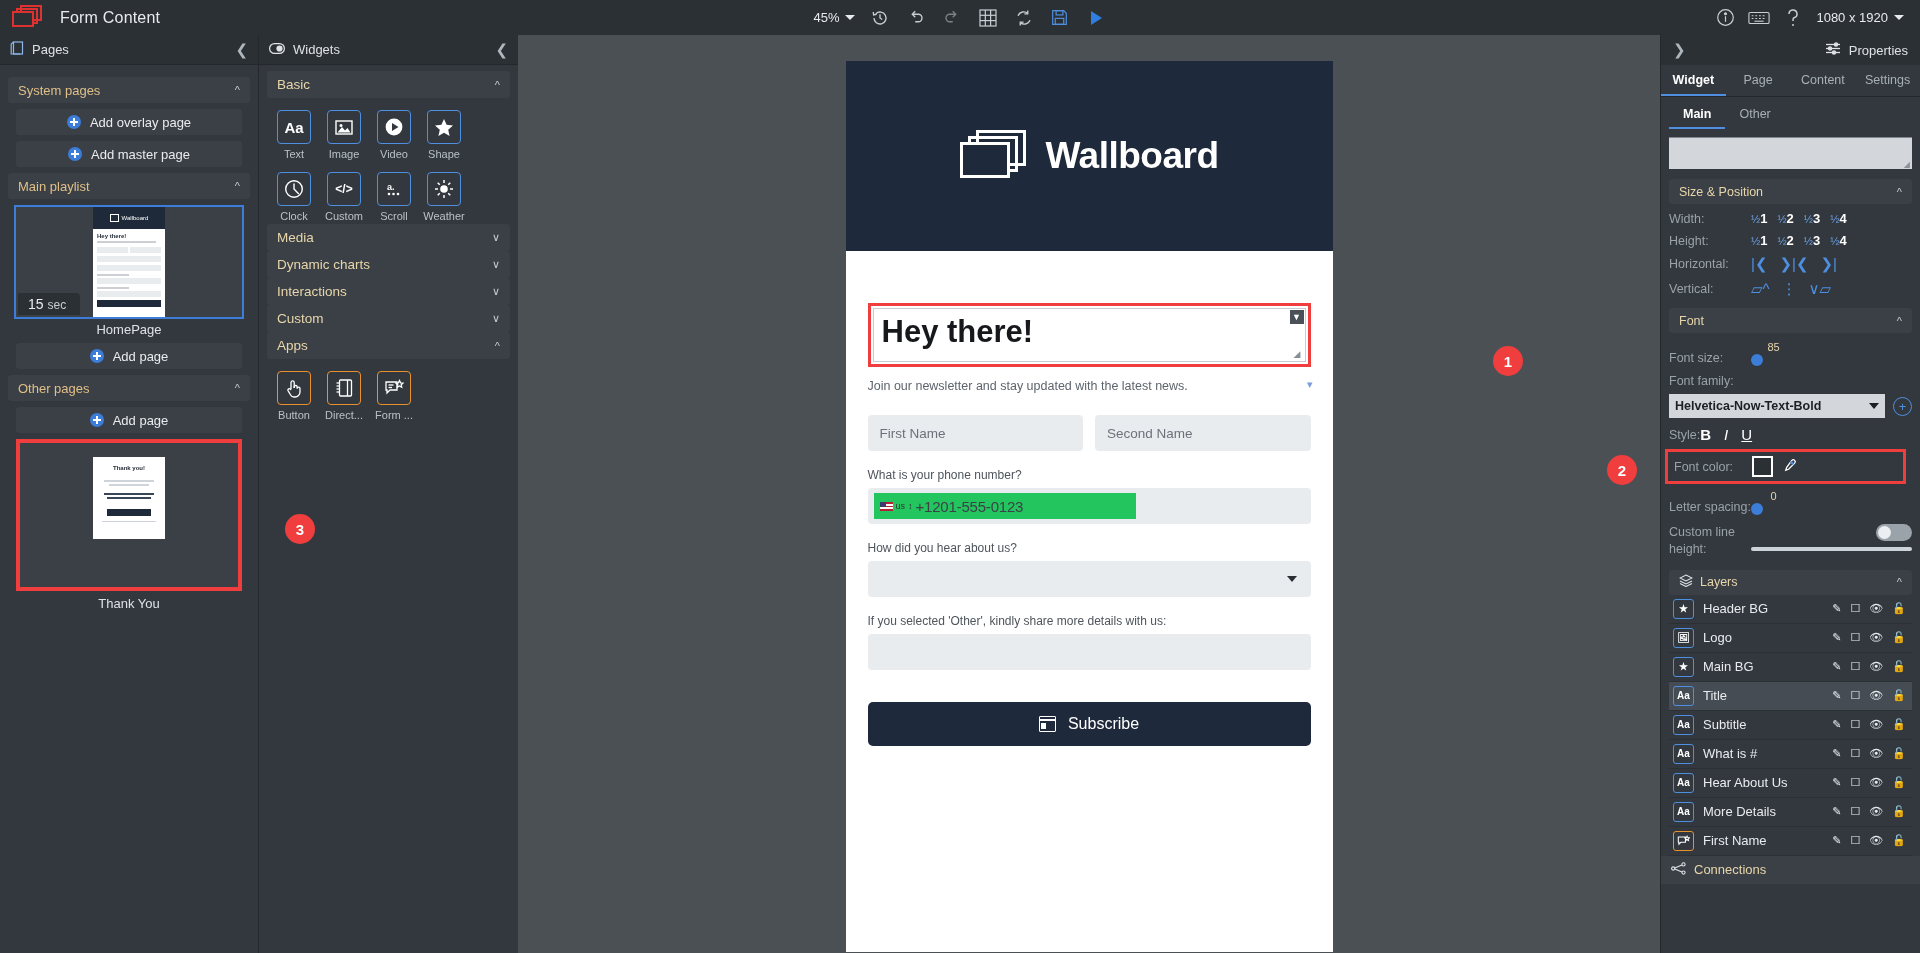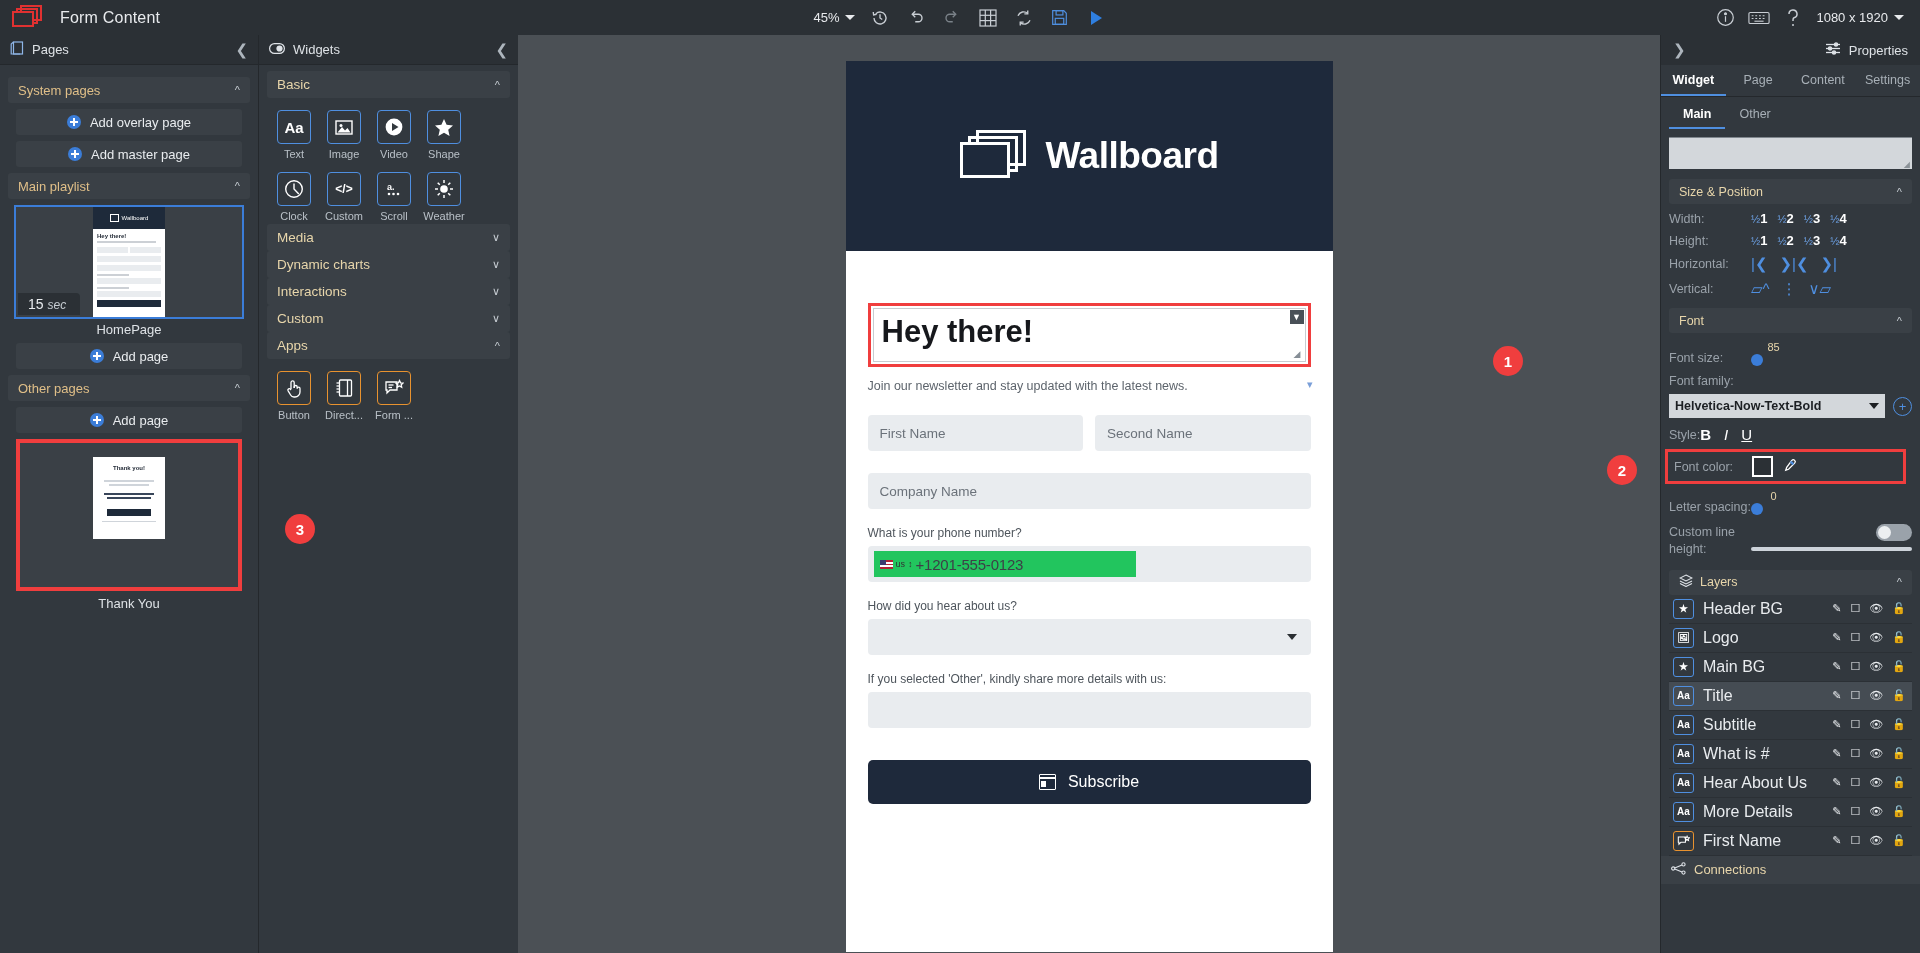--- a/index.html
+++ b/index.html
@@ -95,7 +95,7 @@
     position:absolute; left:2px; bottom:2px; background:#2b3035; color:#e9ecef;
     font-size:14px; padding:3px 14px 3px 10px; border-radius:0 4px 0 0;
   }
-  .dur-badge small { font-size:12px; color:#c6ccd2;font-style:italic; }
+  .dur-badge small { font-size:12px; color:#c6ccd2; }
   .thumb-label { text-align:center; font-size:13px; color:#dee2e6; padding:5px 0 0 0; }
 
   

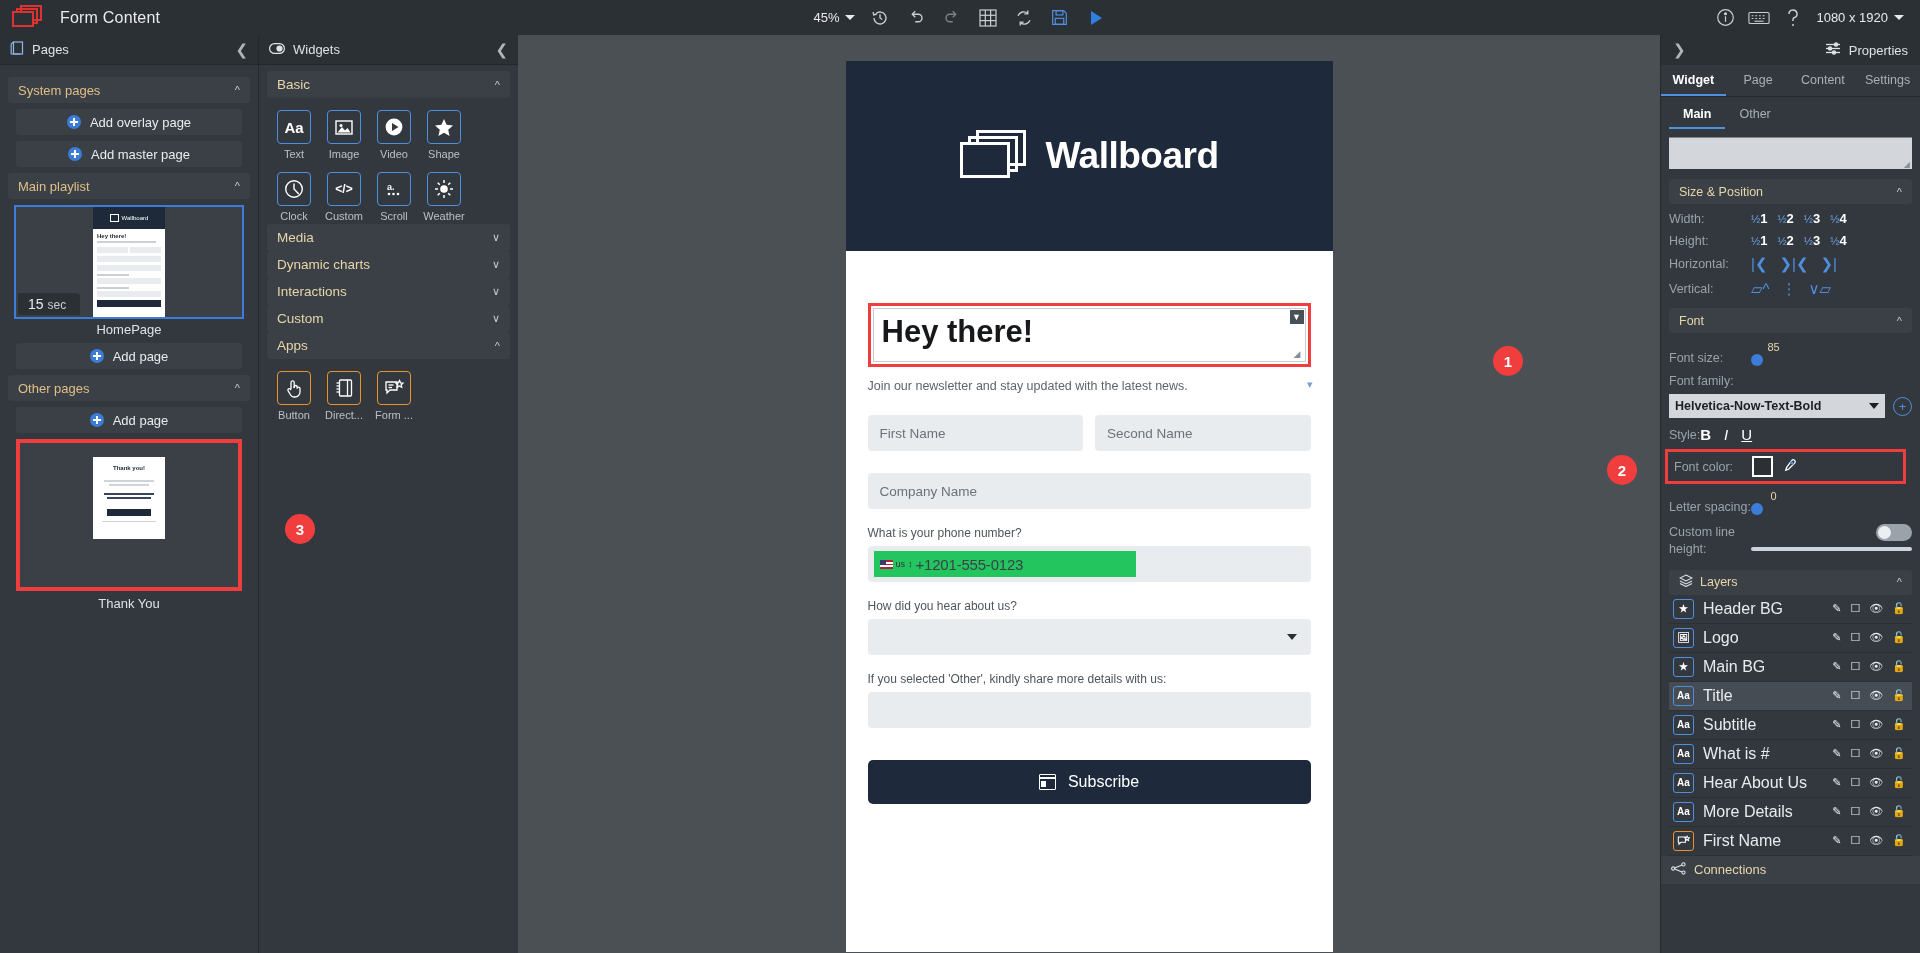--- a/index.html
+++ b/index.html
@@ -622,9 +622,6 @@
             <div class="finput">First Name</div>
             <div class="finput">Second Name</div>
           </div>
-          <div class="frow">
-            <div class="finput full">Company Name</div>
-          </div>
 
           <div class="flabel">What is your phone number?</div>
           <div class="phone-wrap">

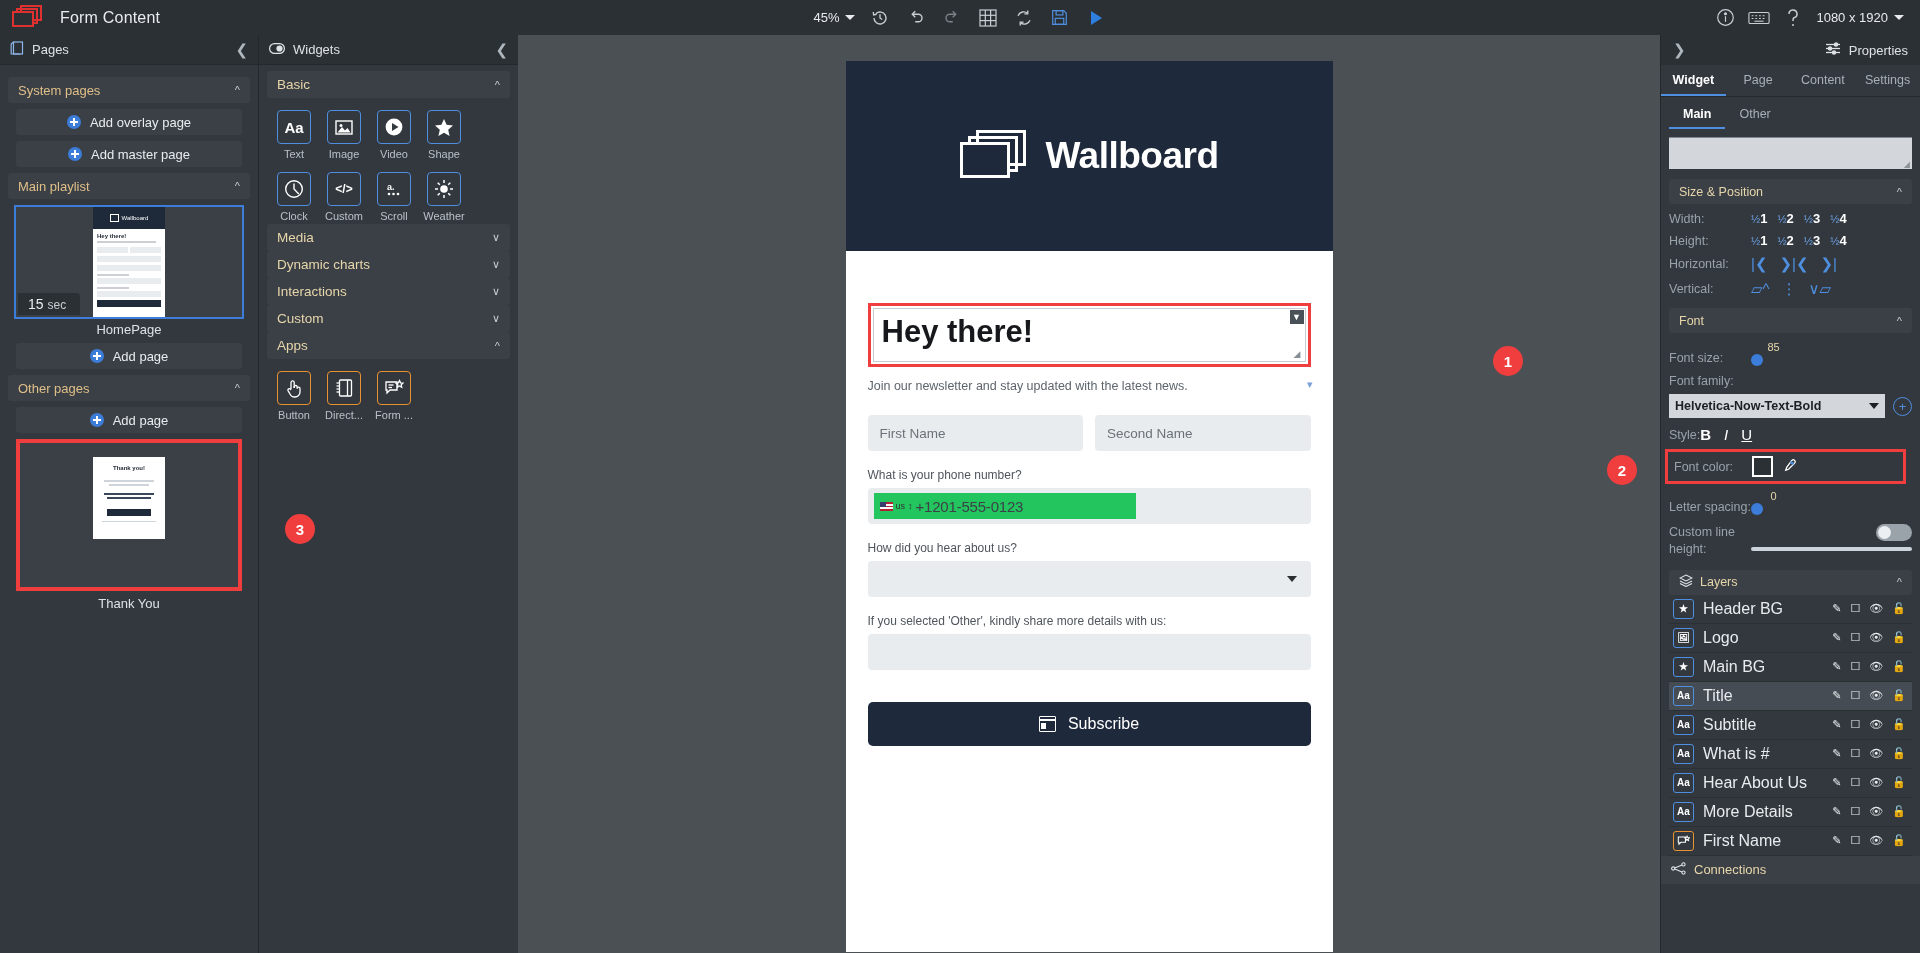--- a/index.html
+++ b/index.html
@@ -227,7 +227,7 @@
   .ltile { width:21px;height:20px;border:1.5px solid #4f8fe0;border-radius:3px; display:flex;
       align-items:center; justify-content:center; color:#fff; font-size:10px; font-weight:bold; flex:0 0 21px;}
   .ltile.orange { border-color:#e8922f;}
-  .lname { margin-left:9px; font-size:16px; color:#e9ecef; flex:1; }
+  .lname { margin-left:9px; font-size:13px; color:#e9ecef; flex:1; }
   .lacts { display:flex; gap:9px; color:#e9ecef; font-size:11px; padding-right:4px;}
   .lacts span { cursor:pointer; }
   .conn-head { background:#3a4046; height:28px; display:flex; align-items:center; gap:8px;

